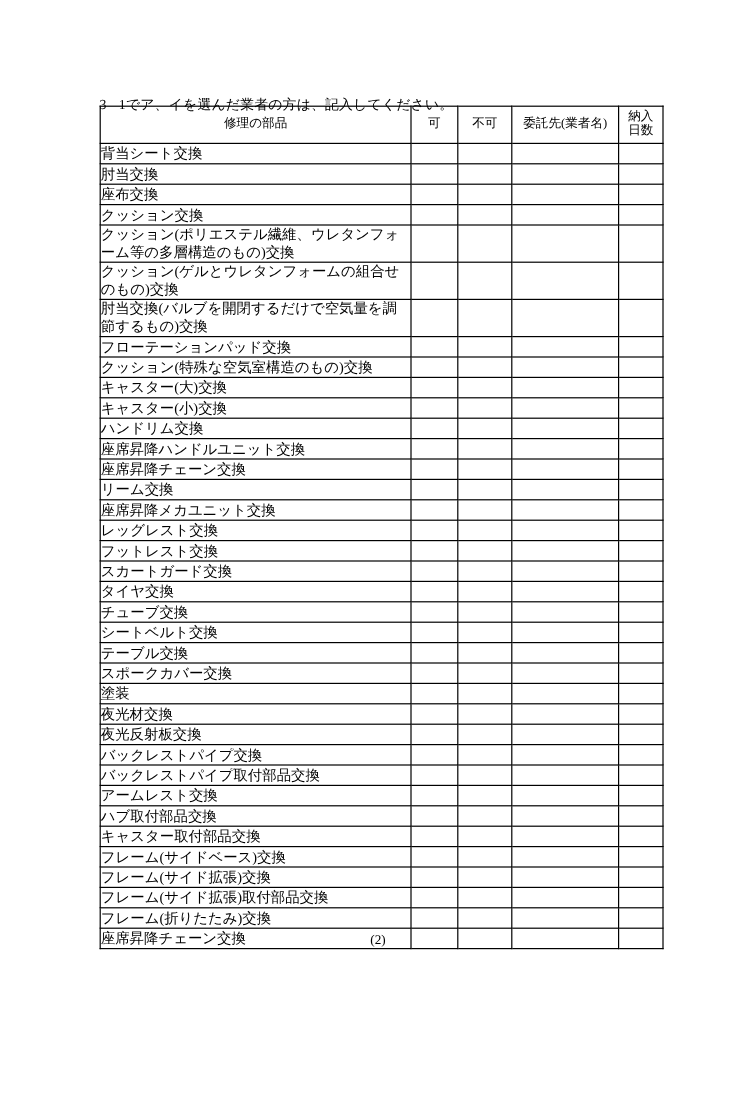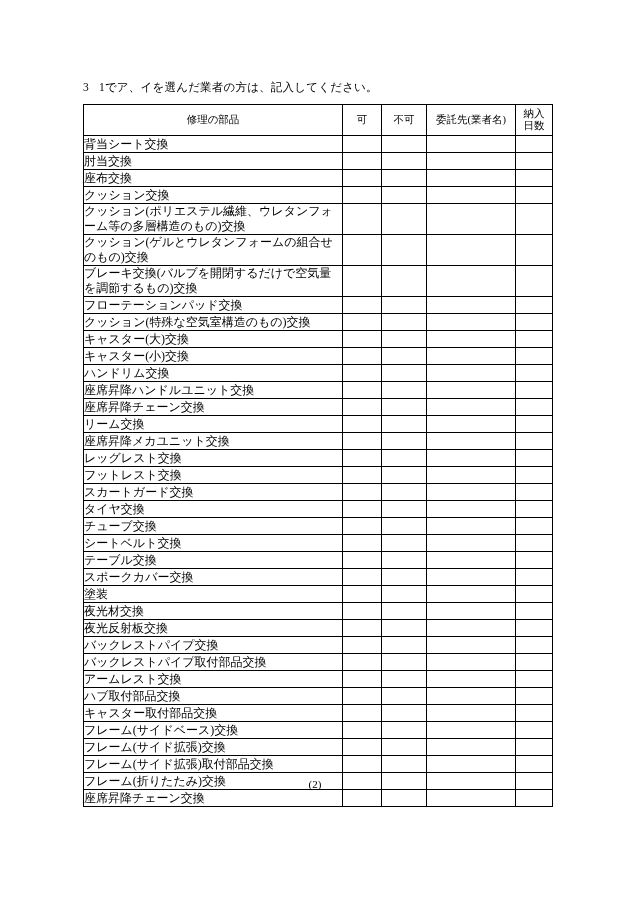--- a/index.html
+++ b/index.html
@@ -36,7 +36,7 @@
   table.parts {
     position: absolute;
     left: 83px;
-    top: 104px;
+    top: 88px;
     border-collapse: collapse;
     width: 464px;
     table-layout: fixed;

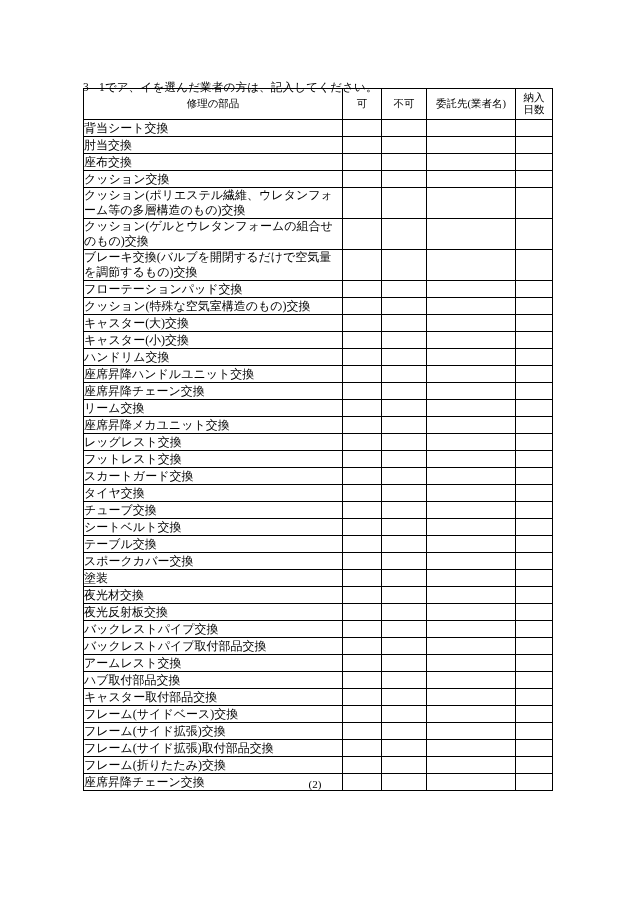--- a/index.html
+++ b/index.html
@@ -150,7 +150,7 @@
           <td class="blank"></td>
         </tr>
         <tr class="double">
-          <td class="name">ブレーキ交換(バルブを開閉するだけで空気量を調節するもの)交換</td>
+          <td class="name">肘当交換(バルブを開閉するだけで空気量を調節するもの)交換</td>
           <td class="blank"></td>
           <td class="blank"></td>
           <td class="blank"></td>

